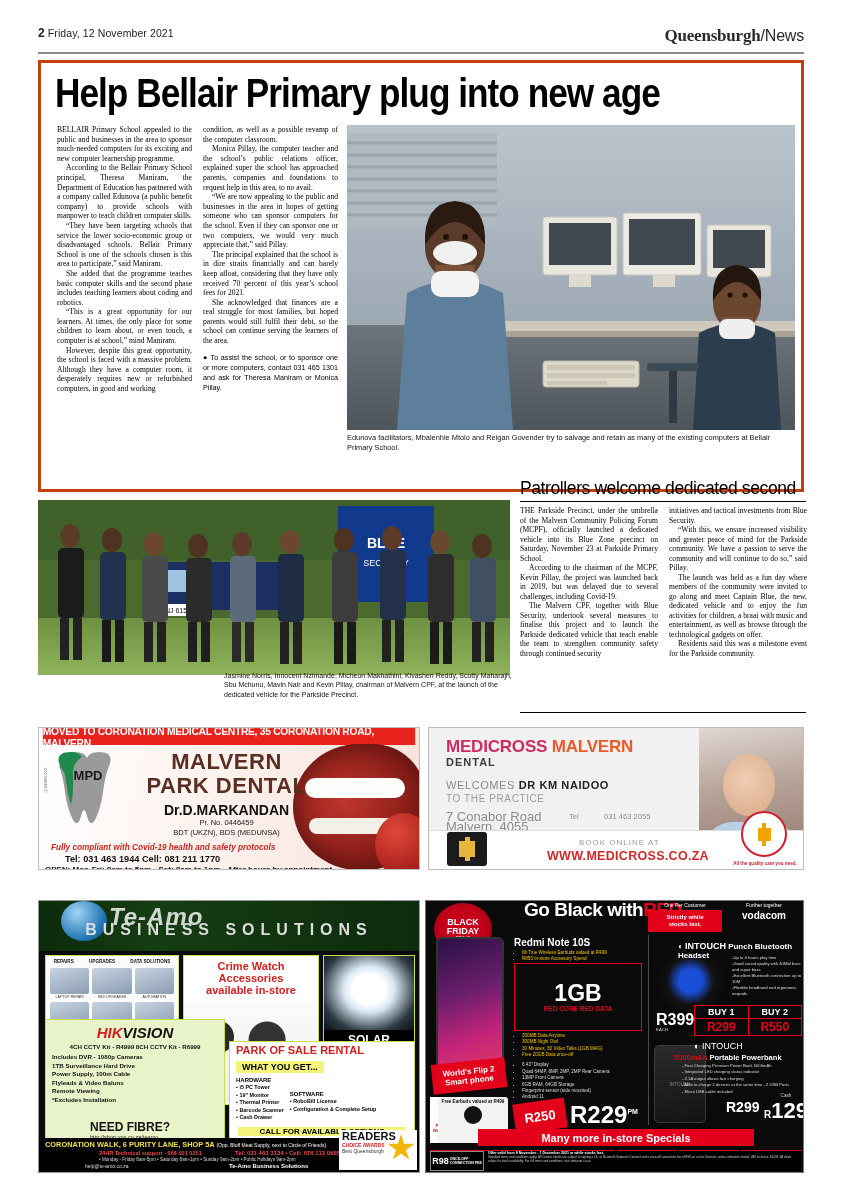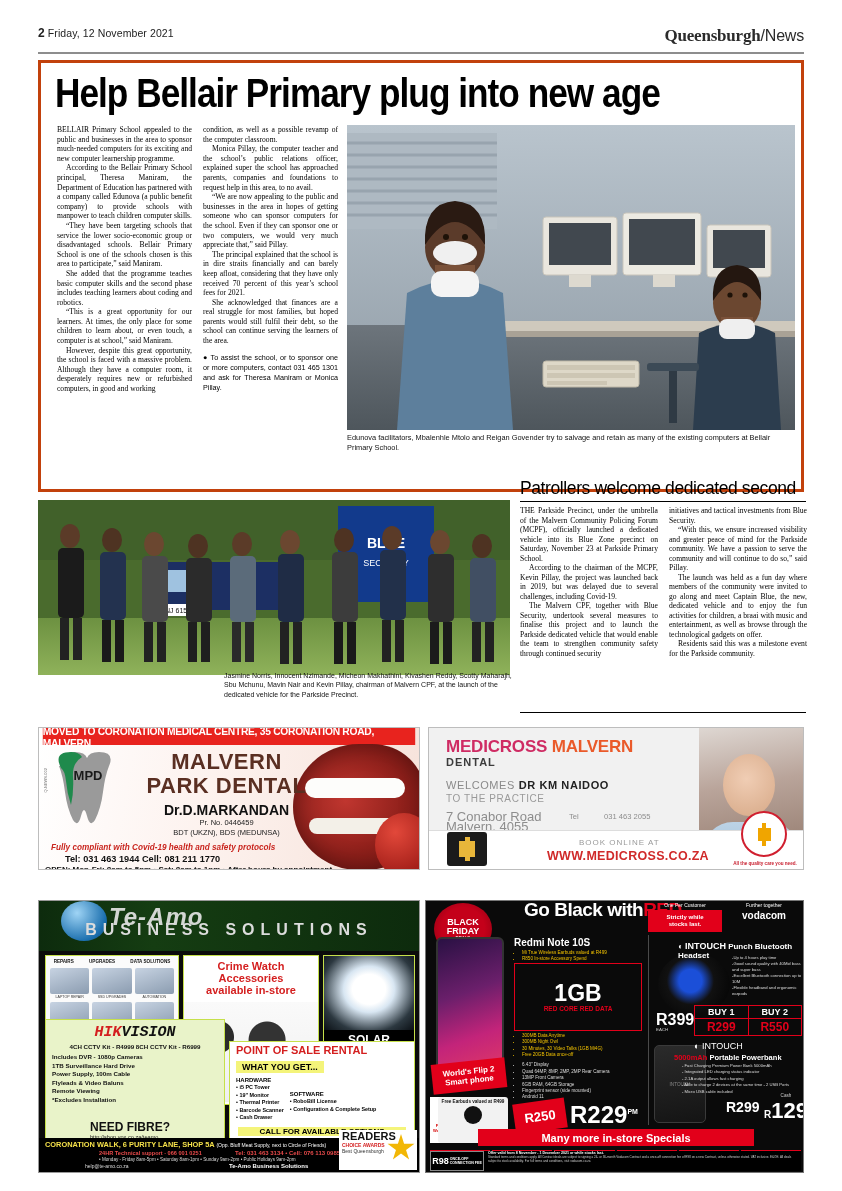--- a/index.html
+++ b/index.html
@@ -389,7 +389,7 @@
       <p>According to the Bellair Primary School principal, Theresa Maniram, the Department of Education has partnered with a company called Edunova (a public benefit company) to provide schools with manpower to teach children computer skills.</p>
       <p>“They have been targeting schools that service the lower socio-economic group or disadvantaged schools. Bellair Primary School is one of the schools chosen is this area to participate,” said Maniram.</p>
       <p>She added that the programme teaches basic computer skills and the second phase includes teaching learners about coding and robotics.</p>
-      <p>“This is a great opportunity for our learners. At times, the only place for some children to learn about, or even touch, a computer is at school,” said Maniram.</p>
+      <p>“This is a great opportunity for our learners. At times, the only place for some children to learn about, or even touch, a computer is at school,” mind Maniram.</p>
       <p>However, despite this great opportunity, the school is faced with a massive problem. Although they have a computer room, it desperately requires new or refurbished computers, in good and working</p>
     </div>
     <div class="col">

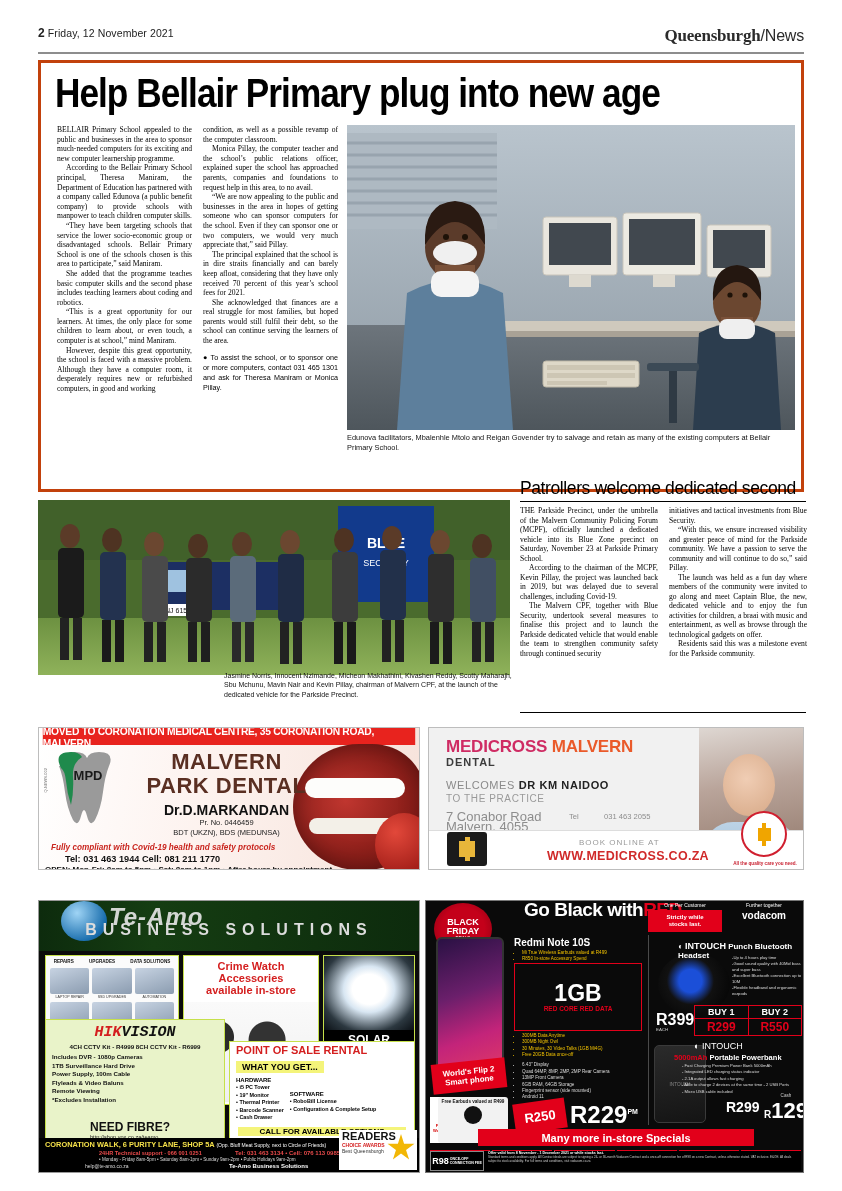--- a/index.html
+++ b/index.html
@@ -571,7 +571,7 @@
   <div class="col-n">
     <p class="first">THE Parkside Precinct, under the umbrella of the Malvern Community Policing Forum (MCPF), officially launched a dedicated vehicle into its Blue Zone precinct on Saturday, November 23 at Parkside Primary School.</p>
     <p>According to the chairman of the MCPF, Kevin Pillay, the project was launched back in 2019, but was delayed due to several challenges, including Covid-19.</p>
-    <p>The Malvern CPF, together with Blue Security, undertook several measures to finalise this project and to launch the Parkside dedicated vehicle that would enable the team to strengthen community safety through continued security</p>
+    <p>The Malvern CPF, together with Blue Security, undertook several measures to finalise this project and to launch the Parkside dedicated vehicle that teach enable the team to strengthen community safety through continued security</p>
   </div>
   <div class="col-n">
     <p class="first">initiatives and tactical investments from Blue Security.</p>

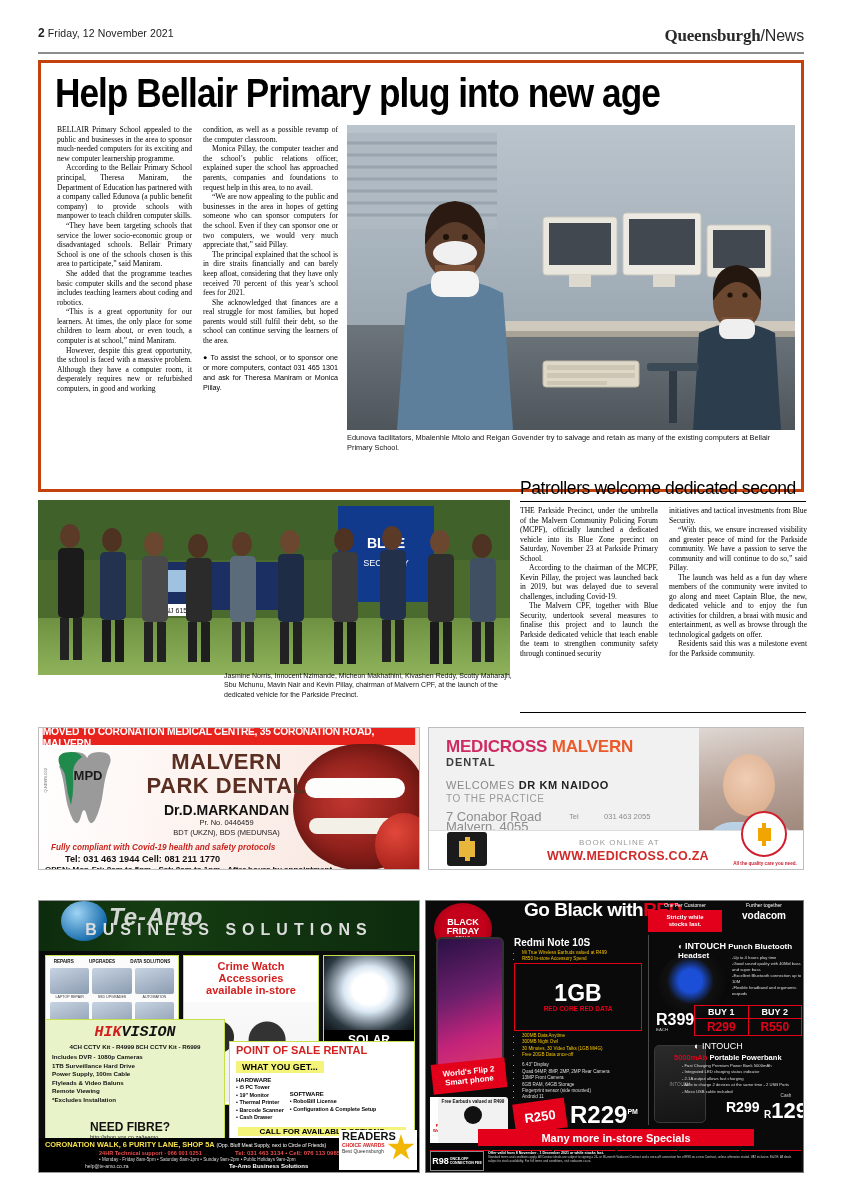--- a/index.html
+++ b/index.html
@@ -225,7 +225,7 @@
   .teamo-hik { position:absolute; left:6px; top:118px; width:180px; height:120px;
     border:1.5px solid #c6e04a; background:#e9f3c9; }
   .hik-title { text-align:center; padding-top:4px;
-    font-family:Liberation Mono, monospace; font-weight:bold; font-style:italic; font-size:15px;}
+    font-family:Liberation Sans, sans-serif; font-weight:bold; font-style:italic; font-size:15px;}
   .hik-title .red { color:#d41f1f; } .hik-title .blk { color:#111; }
   .hik-kit { text-align:center; font-family:"Liberation Sans", sans-serif; font-weight:bold;
     font-size:6.2px; color:#111; margin-top:2px;}

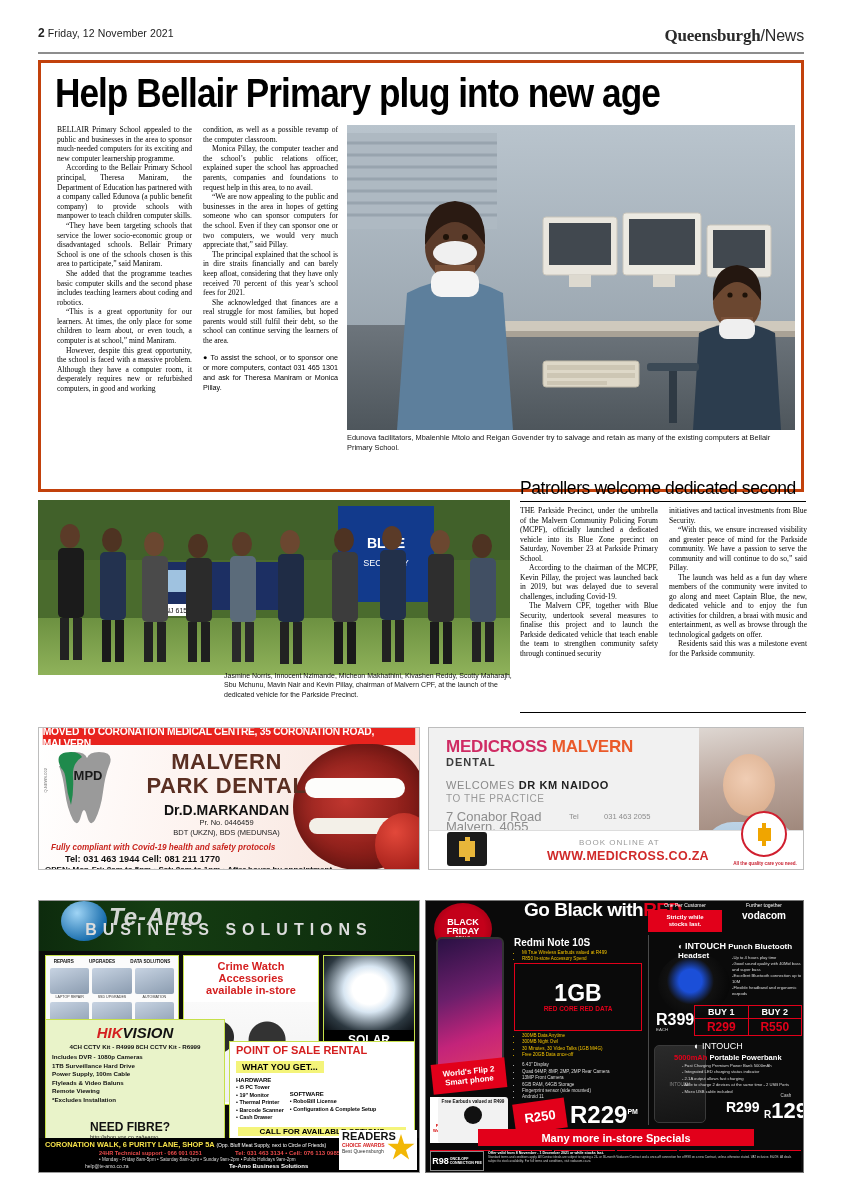--- a/index.html
+++ b/index.html
@@ -702,7 +702,7 @@
   </div>
 
   <div class="teamo-pos">
-    <div class="pos-title">POINT OF SALE RENTAL</div>
+    <div class="pos-title">PARK OF SALE RENTAL</div>
     <div class="pos-what">WHAT YOU GET...</div>
     <div class="pos-cols">
       <div class="pos-col">

